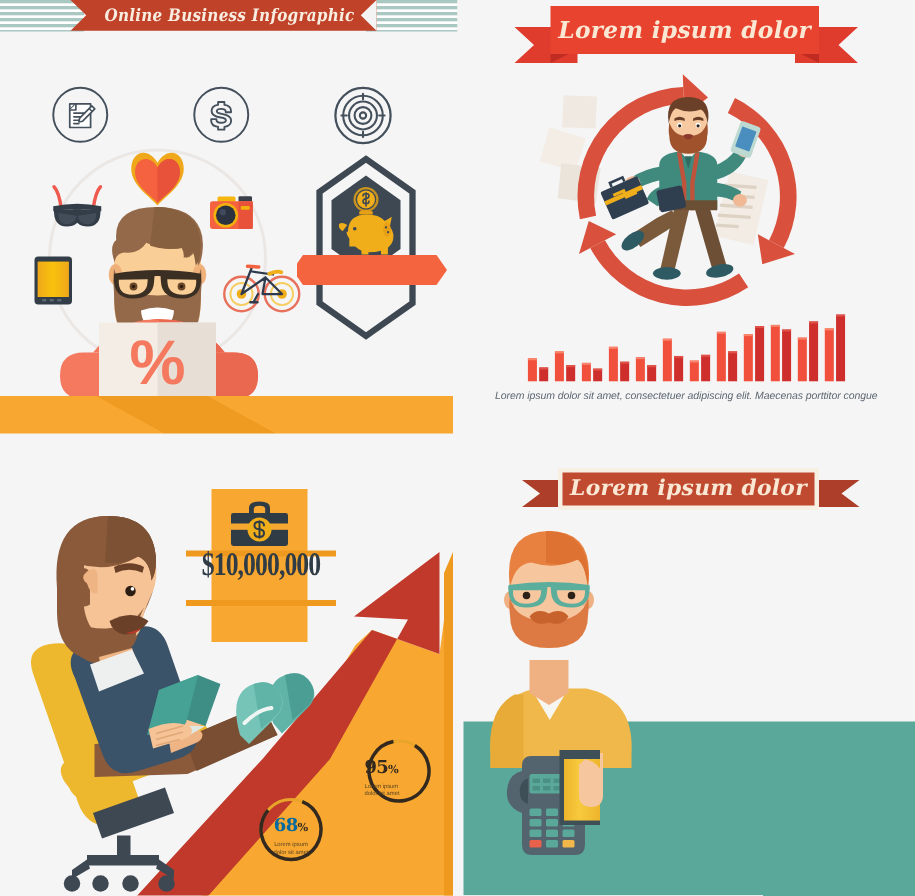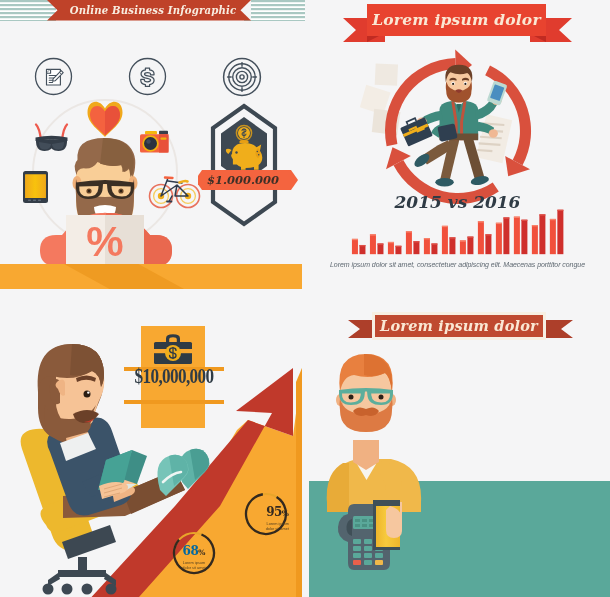--- a/index.html
+++ b/index.html
@@ -189,7 +189,6 @@
 
       <path d="M4 70 L93 70 L100 80 L93 90 L4 90 L-3 80 Z" fill="#f4643f"></path>
     </svg>
-    <div class="abs" style="left:200px;top:170px;width:86px;height:20px;line-height:20px;text-align:center;font-size:11.5px;color:#3d3028;font-family:'DejaVu Serif',serif;font-style:italic;font-weight:bold;">$1.000.000</div>
 
     <div class="abs" style="left:0;top:264px;width:302px;height:25px;background:#f8a831;"></div>
     <div class="abs" style="left:64px;top:264px;width:120px;height:25px;background:#ef9b22;clip-path:polygon(0 0,62% 0,100% 100%,38% 100%);"></div>

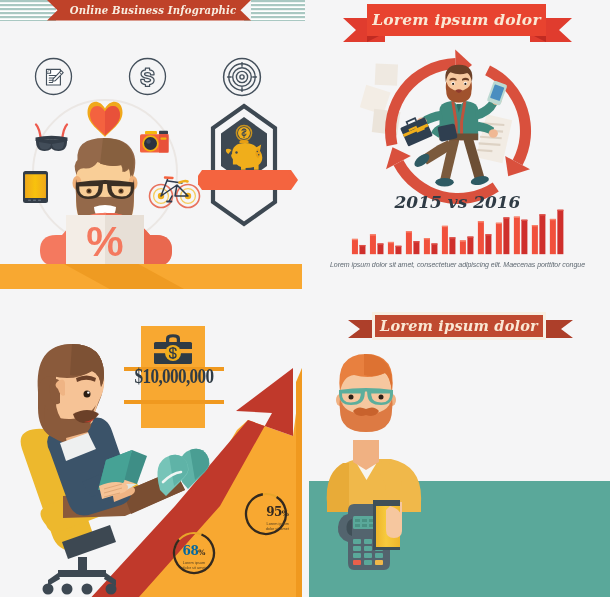--- a/index.html
+++ b/index.html
@@ -295,7 +295,6 @@
       </g>
     </svg>
 
-    <div class="abs" style="left:0;top:192px;width:305px;text-align:center;font-family:'DejaVu Serif',serif;font-style:italic;font-weight:bold;font-size:17px;color:#2f3b45;">2015 vs 2016</div>
 
     <svg class="abs" style="left:46px;top:208px;" width="230" height="52" viewBox="0 0 245 55">
       <g id="bars">

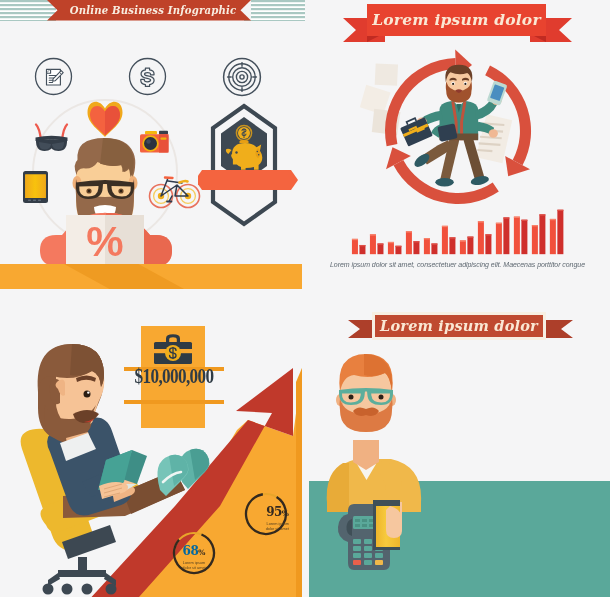--- a/index.html
+++ b/index.html
@@ -463,7 +463,7 @@
       <circle cx="23" cy="23" r="20" fill="none" stroke="#e8a52a" stroke-width="2"></circle>
       <circle cx="23" cy="23" r="20" fill="none" stroke="#33291f" stroke-width="2.3" stroke-dasharray="110.6 125.7" transform="rotate(-58 23 23)"></circle>
     </svg>
-    <div class="abs" style="left:243px;top:192px;width:46px;text-align:right;">
+    <div class="abs" style="left:243px;top:192px;width:46px;text-align:left;">
       <span style="font-family:'DejaVu Serif',serif;font-weight:bold;font-size:12px;color:#33291f;letter-spacing:-.5px;">95</span><span style="font-family:'DejaVu Serif',serif;font-weight:bold;font-size:7.5px;color:#33291f;">%</span>
       <div style="font-family:'Liberation Sans',sans-serif;font-size:3.9px;color:#594321;line-height:5px;margin-top:.5px;white-space:pre-line;">Lorem ipsum
 dolor sit amet</div>

